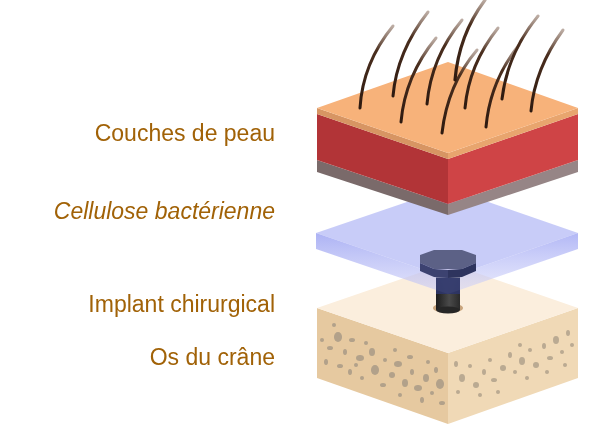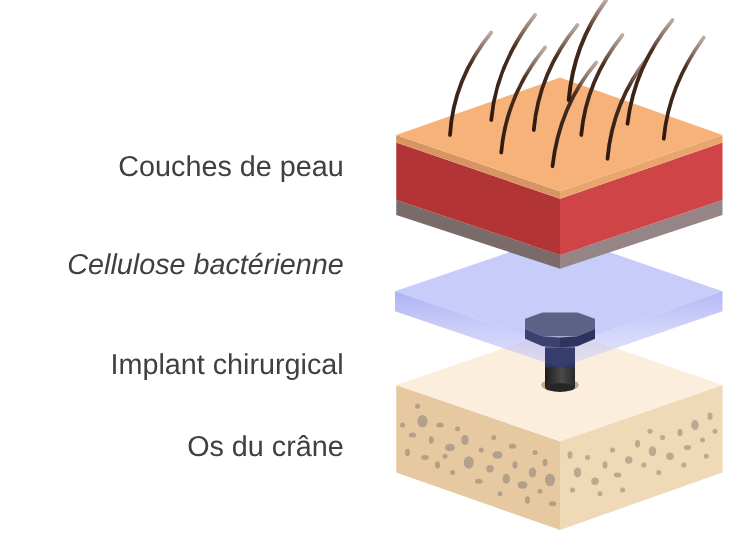--- a/index.html
+++ b/index.html
@@ -10,7 +10,7 @@
       font-family: "Liberation Sans", sans-serif;
       font-weight: 300;
       font-size: 23px;
-      color: #404040;
+      color: #a16207;
       white-space: nowrap;
       line-height: 28px;
     }

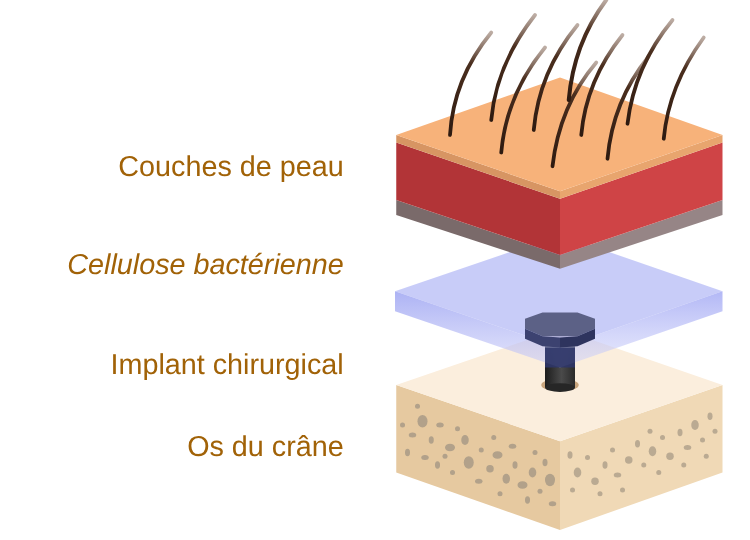--- a/index.html
+++ b/index.html
@@ -16,7 +16,7 @@
     }
     #lbl-skin { top: 119px; }
     #lbl-cellulose { top: 197px; font-style: italic; }
-    #lbl-implant { top: 277px; }
+    #lbl-implant { top: 290px; }
     #lbl-bone { top: 343px; text-align: center; }
     svg { position: absolute; left: 0; top: 0; }
   </style>

